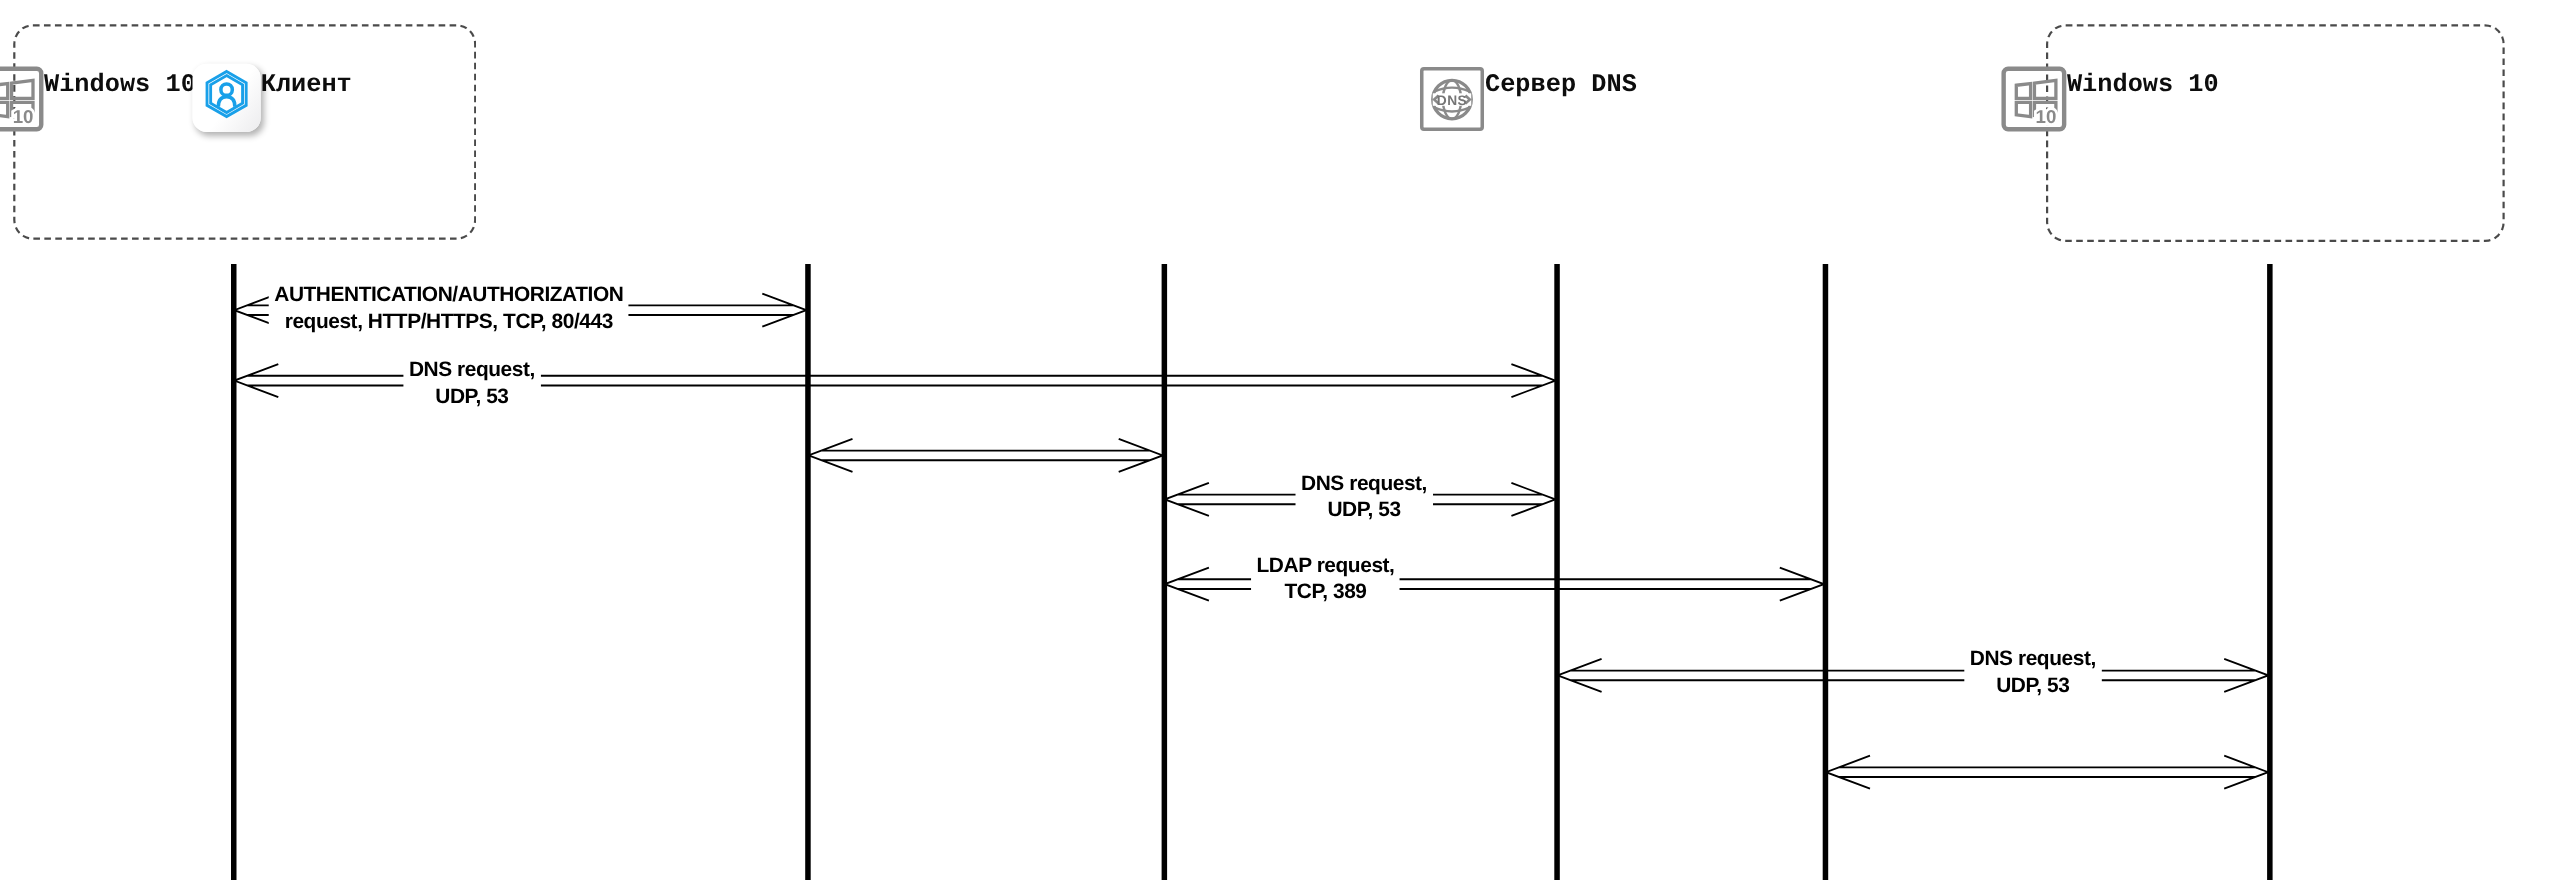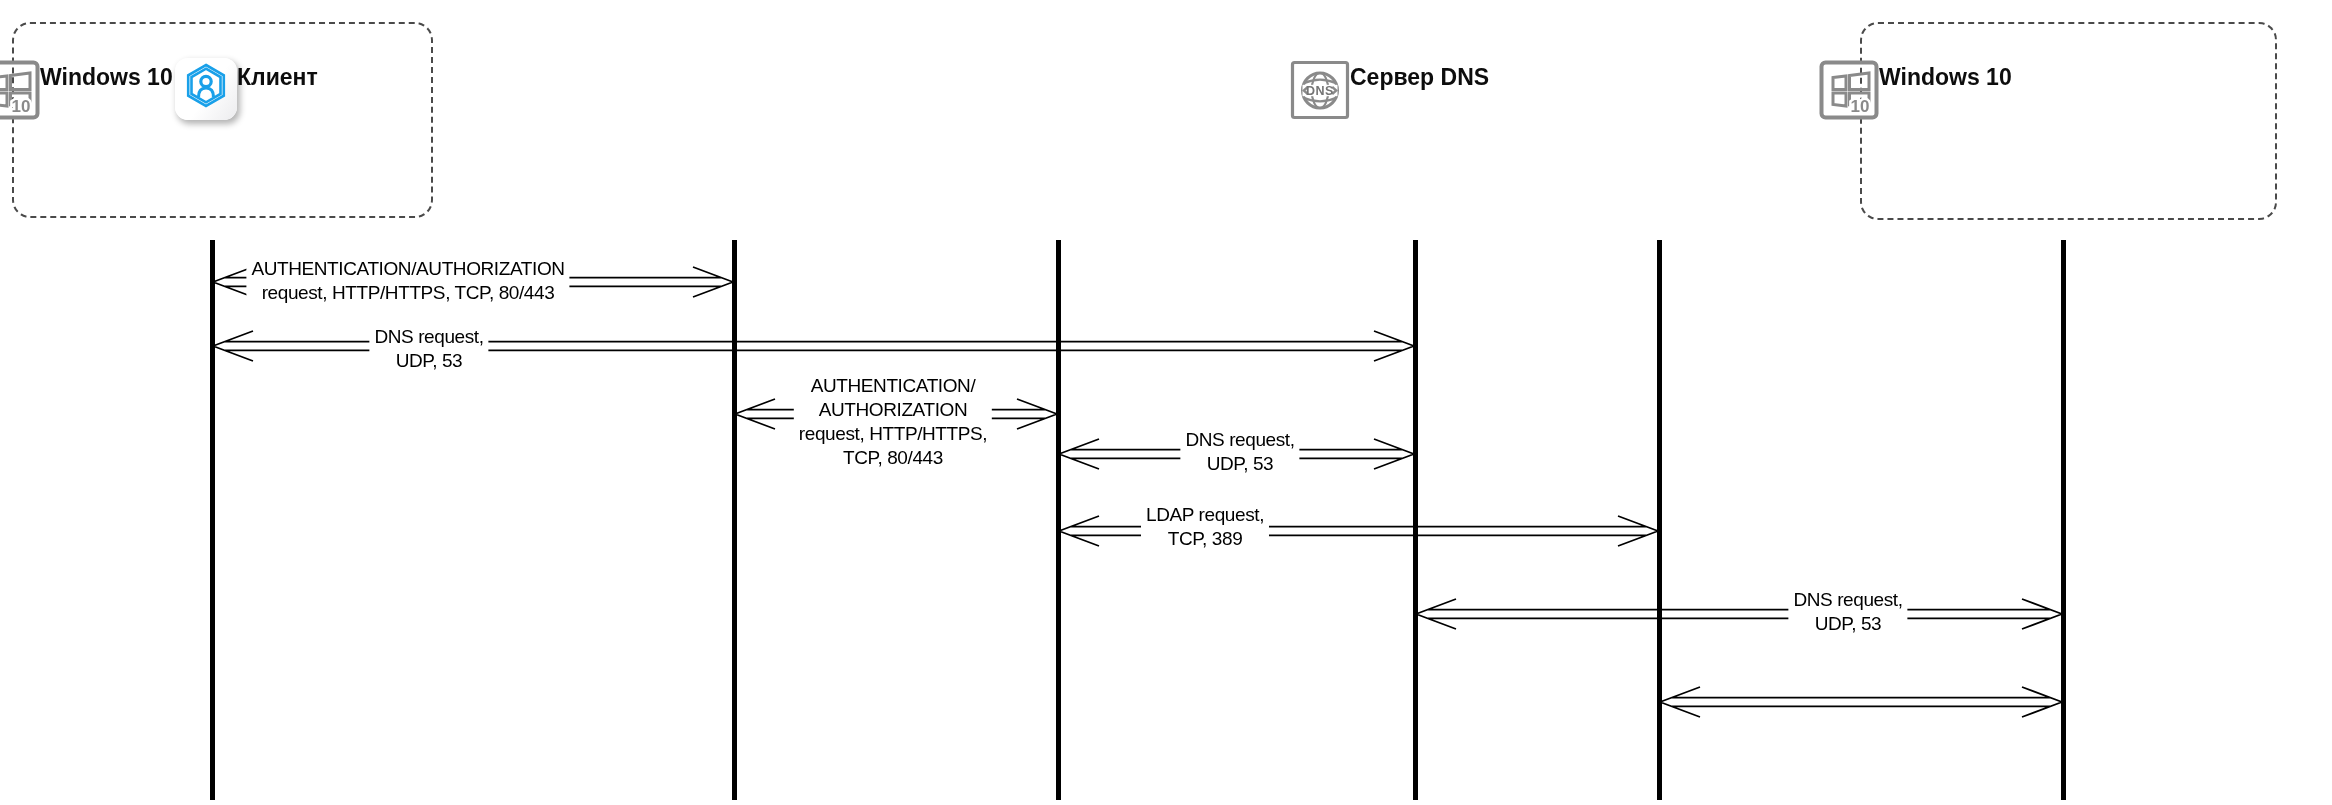--- a/index.html
+++ b/index.html
@@ -10,7 +10,7 @@
   .group-box.right{left:1860px;top:22px;width:413px;height:194px;}
   .node{position:absolute;top:50px;width:240px;display:flex;flex-direction:row;align-items:flex-start;}
   .node .iconwrap{height:70px;display:flex;align-items:flex-end;justify-content:center;}
-  .node-label{margin-top:14px;font-family:Liberation Sans, sans-serif;font-weight:700;
+  .node-label{margin-top:14px;font-family:Liberation Mono, monospace;font-weight:700;
               font-size:23px;color:#0d0d0d;white-space:nowrap;line-height:26px;}
   .appsq{border-radius:13px;background:linear-gradient(125deg,#ffffff 55%,#ececee 100%);
          box-shadow:2.5px 3.5px 6px rgba(0,0,0,.30);}

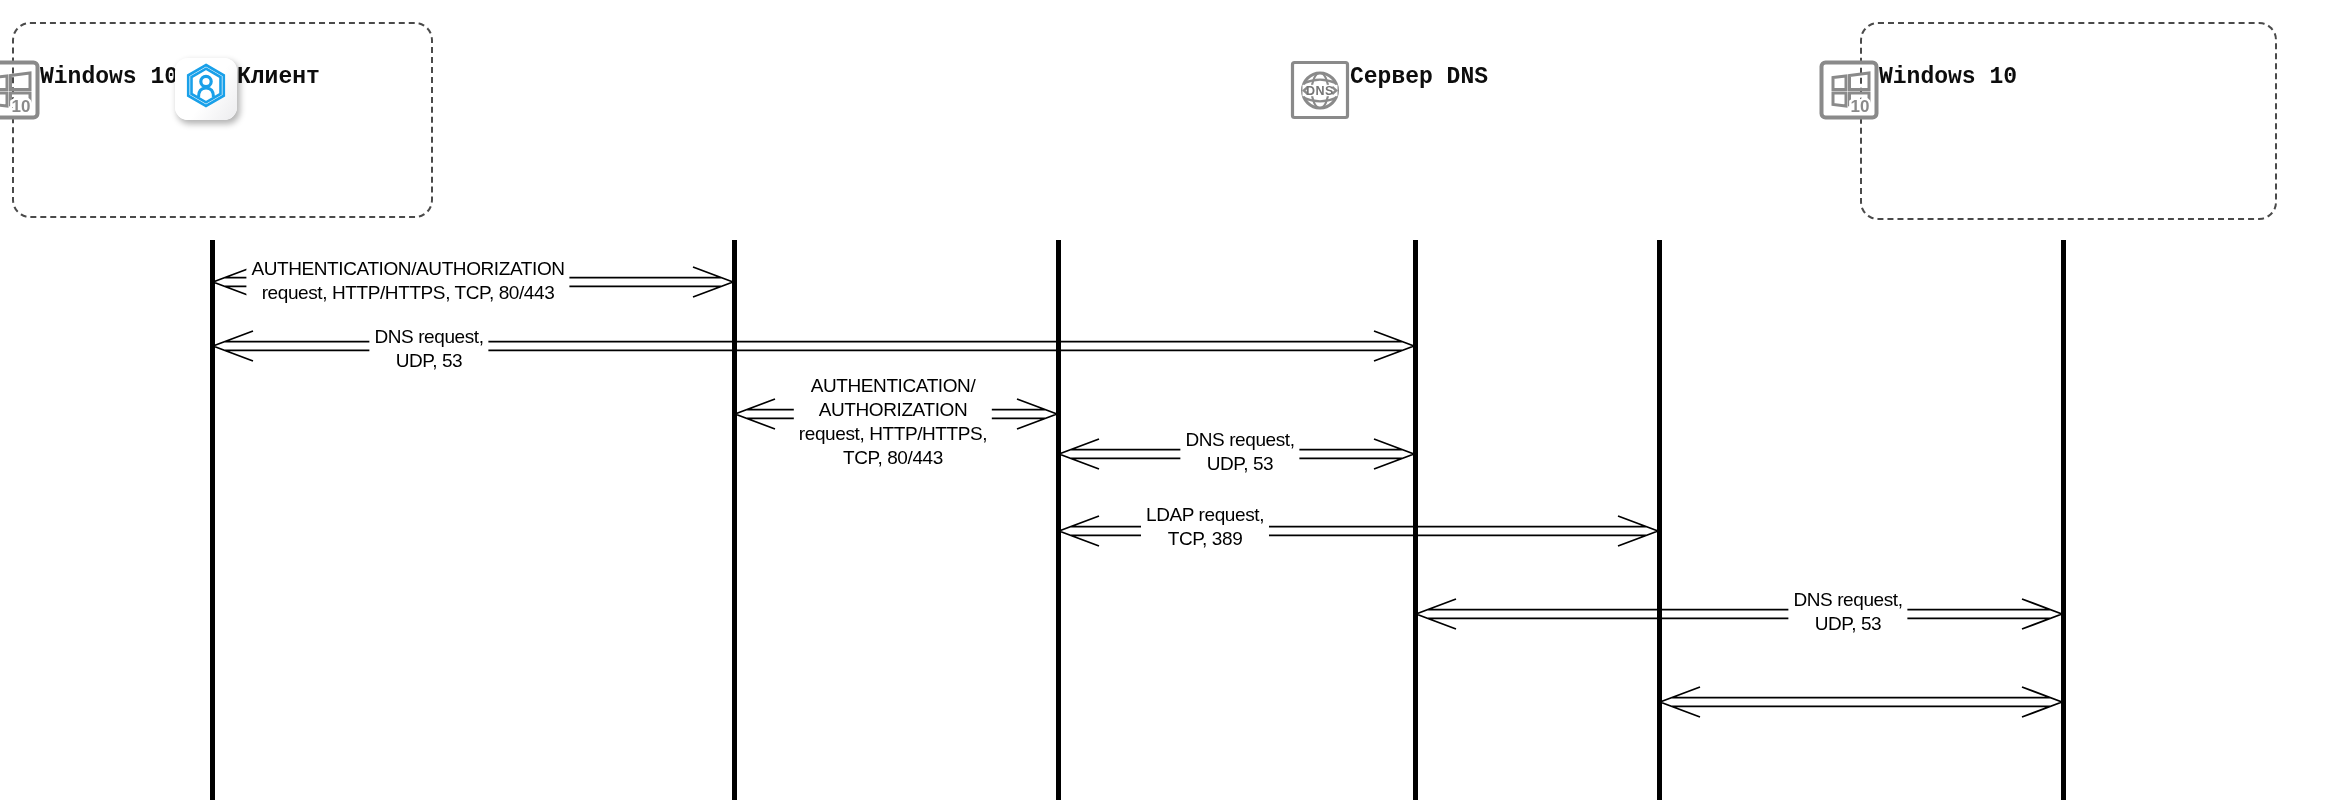--- a/index.html
+++ b/index.html
@@ -18,7 +18,7 @@
   .arrow{position:absolute;}
   .arrow path{stroke:#000;stroke-width:1.7;fill:none;}
   .msg{position:absolute;transform:translateX(-50%);background:#fff;text-align:center;
-       font-weight:400;font-size:19px;line-height:24px;letter-spacing:-0.4px;color:#000;
+       font-weight:700;font-size:19px;line-height:24px;letter-spacing:-0.4px;color:#000;
        padding:0 5px;white-space:nowrap;}
   .msg span{display:block;}
   svg text{font-family:"Liberation Sans",sans-serif;}

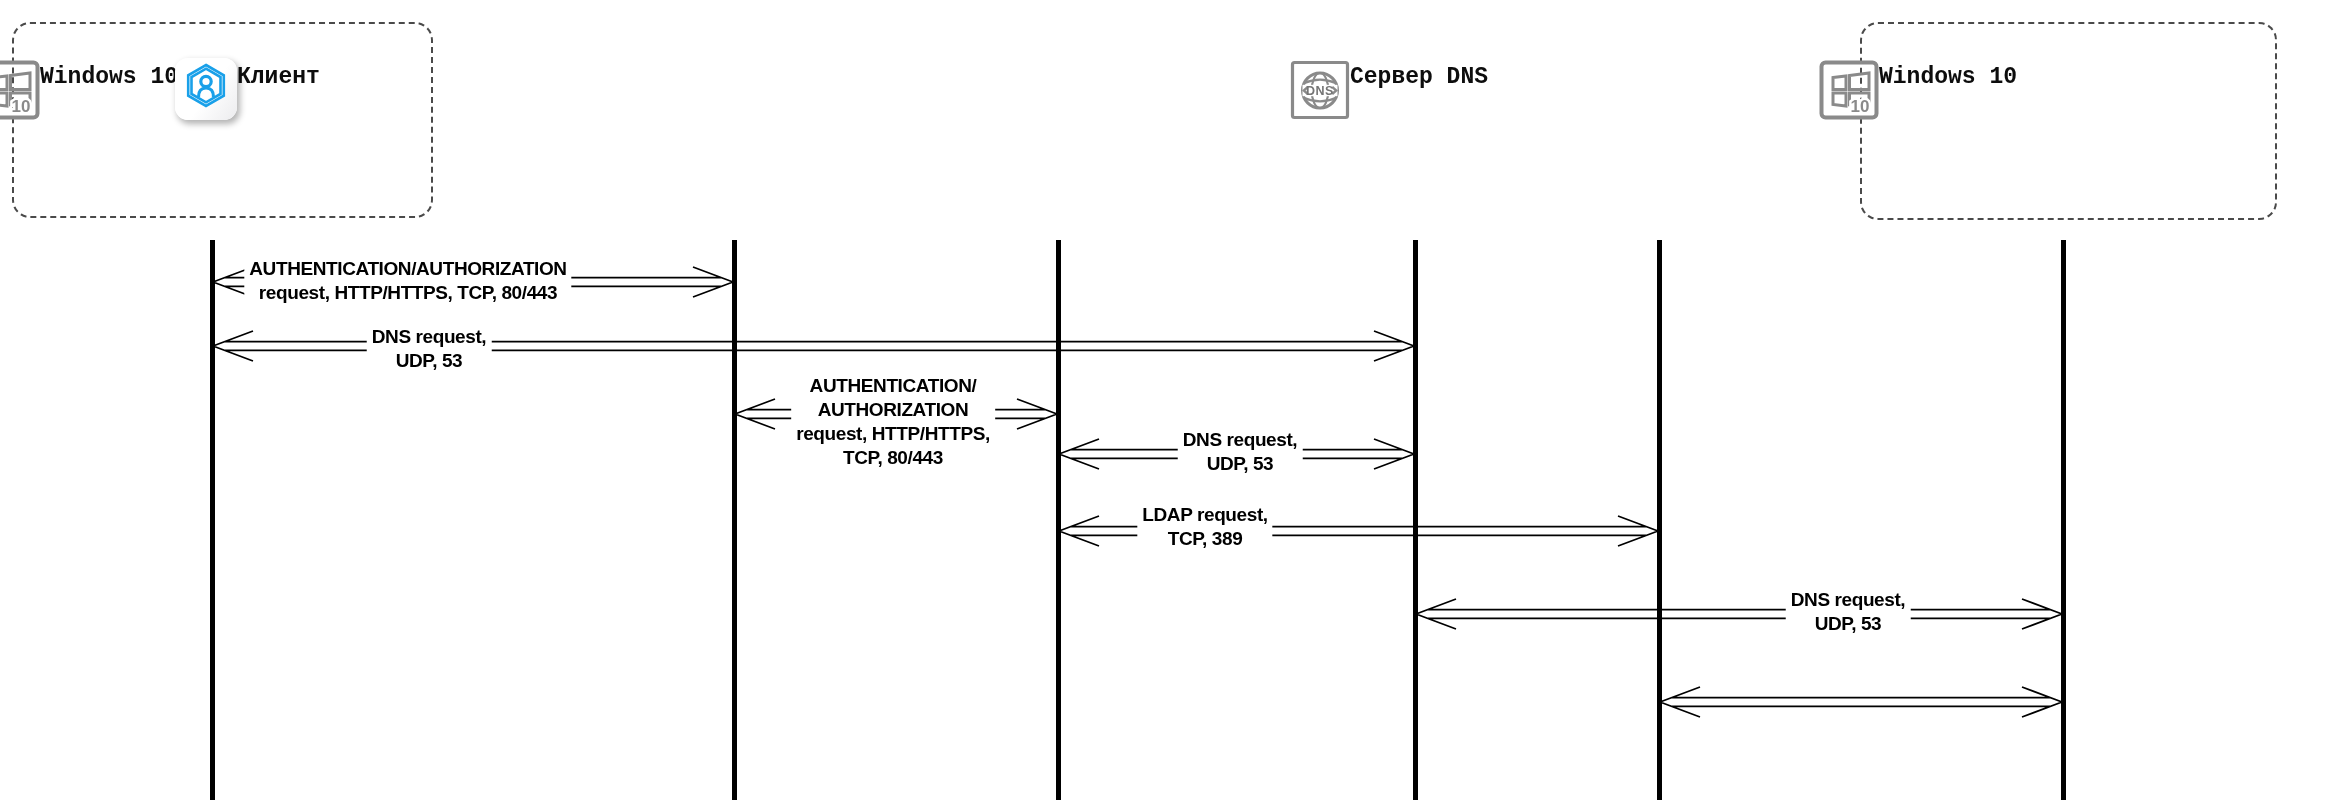--- a/index.html
+++ b/index.html
@@ -124,12 +124,6 @@
   <svg class="arrow" style="left:734px;top:394px" width="324" height="40">
     <path d="M41,5 L1,20 L41,35 M283,5 L323,20 L283,35 M13,15.6 H311 M13,24.4 H311"></path>
   </svg>
-  <div class="msg" style="left:893px;top:374px">
-    <span>AUTHENTICATION/</span>
-    <span>AUTHORIZATION</span>
-    <span>request, HTTP/HTTPS,</span>
-    <span>TCP, 80/443</span>
-  </div>
 
   <svg class="arrow" style="left:1058px;top:434px" width="357" height="40">
     <path d="M41,5 L1,20 L41,35 M316,5 L356,20 L316,35 M13,15.6 H344 M13,24.4 H344"></path>

